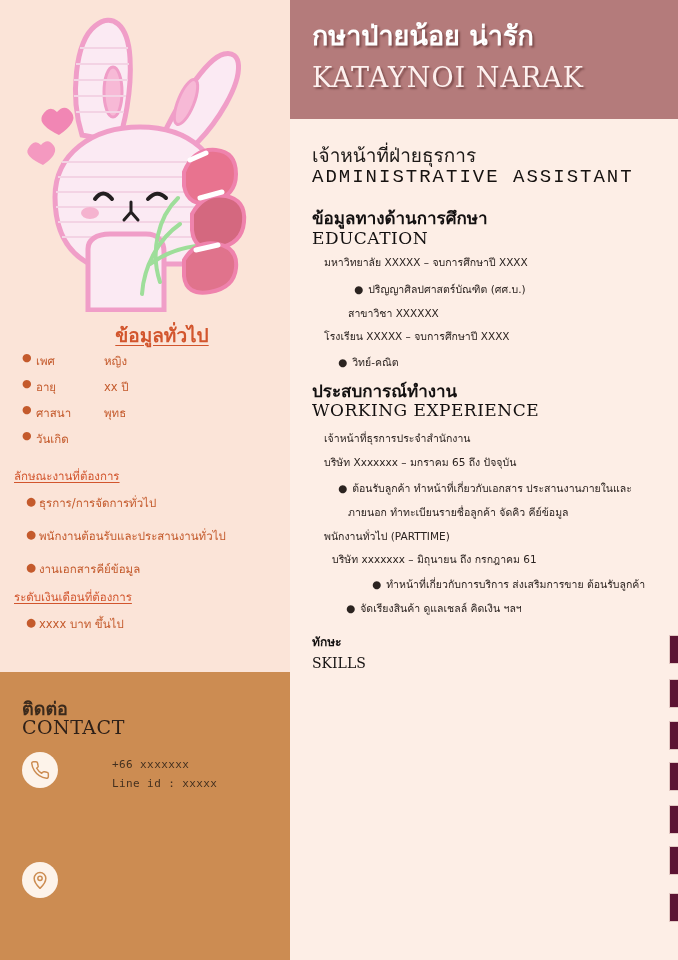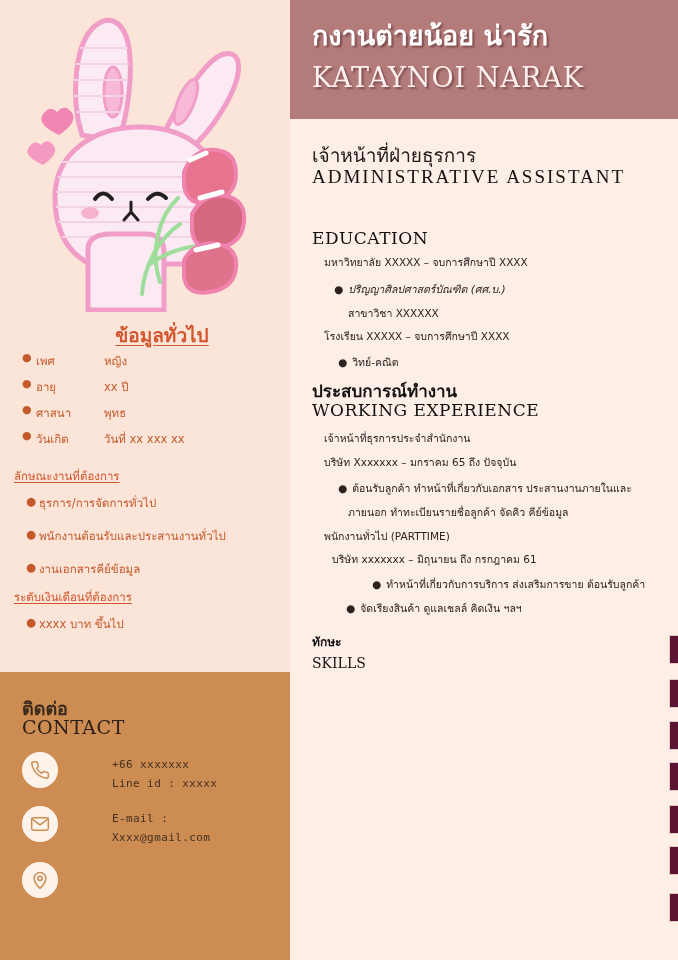--- a/index.html
+++ b/index.html
@@ -229,7 +229,7 @@
 
   <div class="right">
     <div class="name-band" style="background: rgb(180, 123, 123);"></div>
-    <div class="name-th">กงานต่ายน้อย น่ารัก</div>
+    <div class="name-th">กษาป่ายน้อย น่ารัก</div>
     <div class="name-en">KATAYNOI NARAK</div>
     <div class="role-th">เจ้าหน้าที่ฝ่ายธุรการ</div>
     <div class="role-en">ADMINISTRATIVE ASSISTANT</div>

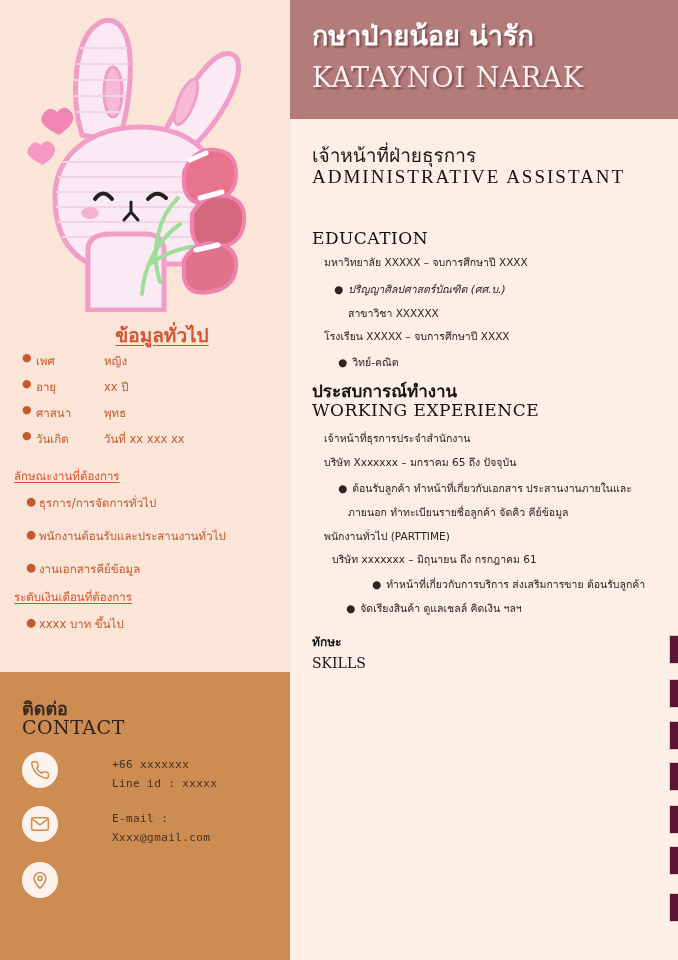--- a/index.html
+++ b/index.html
@@ -70,7 +70,7 @@
 
   .role-th{position:absolute;left:22px;top:140px;font-size:19px;color:#1e1a18;}
   .role-en{position:absolute;left:22px;top:166px;font-size:19px;color:#161210;letter-spacing:2px;
-           font-family:Liberation Serif, serif;}
+           font-family:Liberation Mono, monospace;}
 
   .sec-th{position:absolute;left:22px;font-size:17px;font-weight:bold;color:#131010;}
   .sec-en{position:absolute;left:22px;font-size:17px;color:#131010;letter-spacing:.5px;

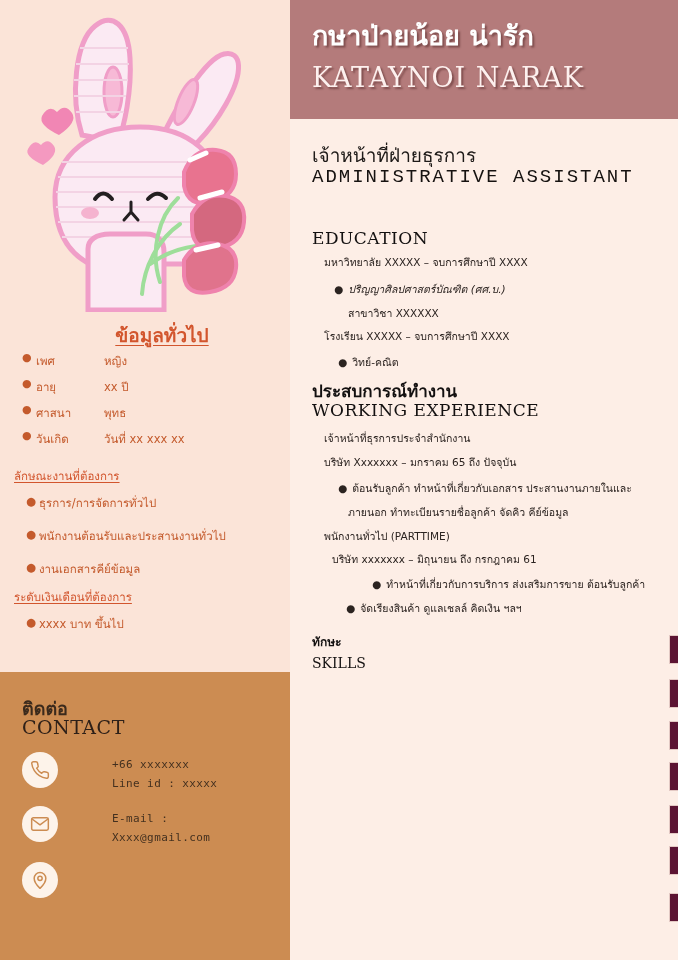--- a/index.html
+++ b/index.html
@@ -234,6 +234,7 @@
     <div class="role-th">เจ้าหน้าที่ฝ่ายธุรการ</div>
     <div class="role-en">ADMINISTRATIVE ASSISTANT</div>
 
+    <div class="sec-th edu-th">ข้อมูลทางด้านการศึกษา</div>
     <div class="sec-en edu-en">EDUCATION</div>
 
     <div class="rline" style="left:34px;top:256px;">มหาวิทยาลัย XXXXX  – จบการศึกษาปี XXXX</div>

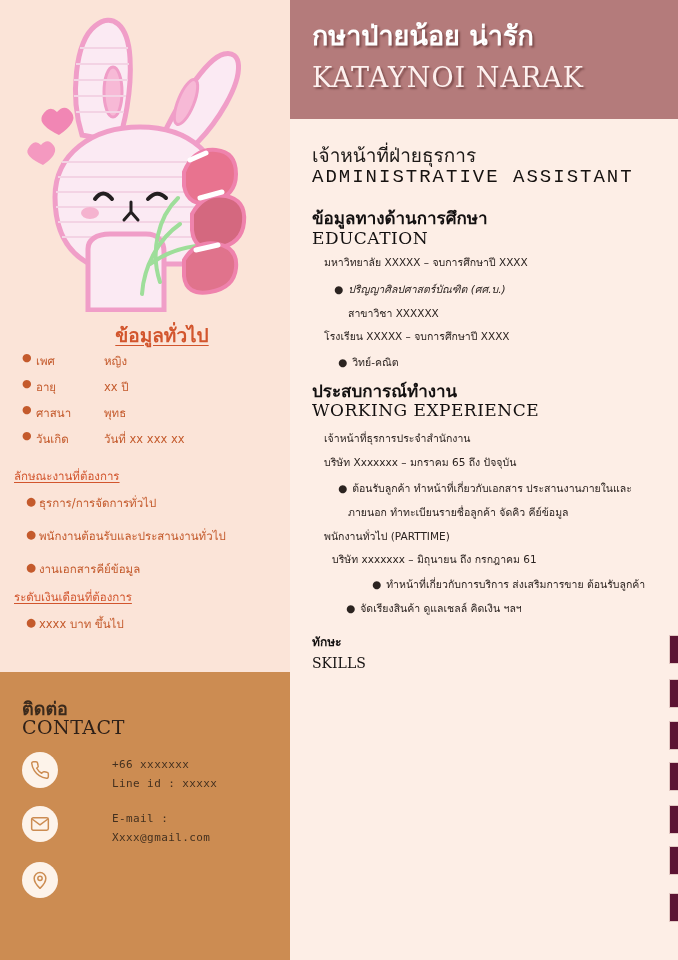--- a/index.html
+++ b/index.html
@@ -238,7 +238,7 @@
     <div class="sec-en edu-en">EDUCATION</div>
 
     <div class="rline" style="left:34px;top:256px;">มหาวิทยาลัย XXXXX  – จบการศึกษาปี XXXX</div>
-    <div class="rline" style="left:44px;top:283px;font-style:italic;">
+    <div class="rline" style="left:64px;top:283px;">
       <span class="dot">●</span><span>ปริญญาศิลปศาสตร์บัณฑิต (ศศ.บ.)</span>
     </div>
     <div class="rline" style="left:58px;top:307px;">สาขาวิชา XXXXXX</div>

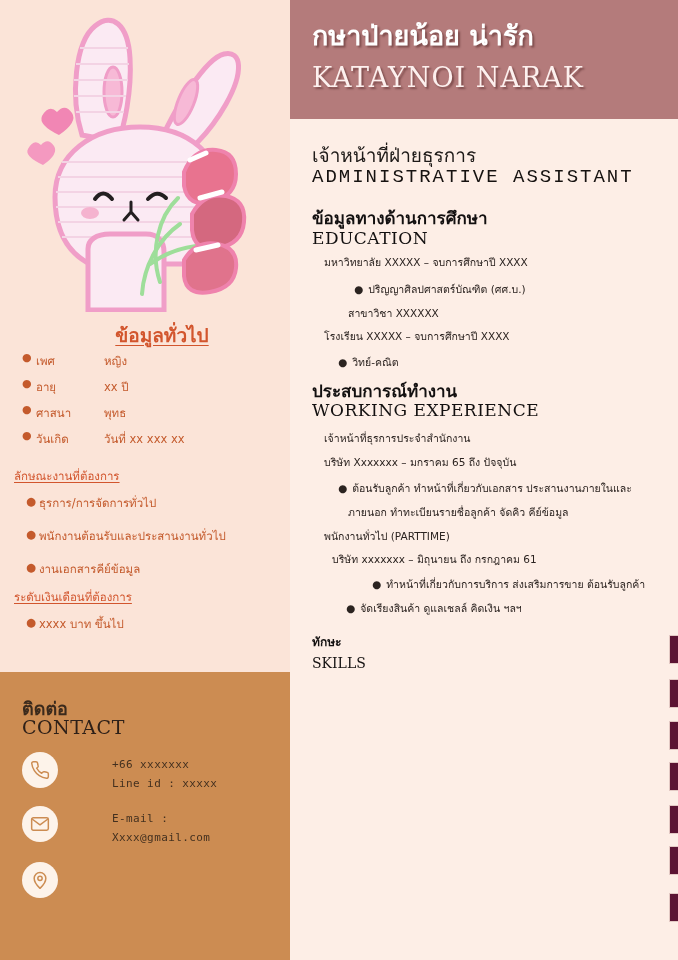--- a/index.html
+++ b/index.html
@@ -164,7 +164,6 @@
       <div class="gen-row">
         <span class="dot">●</span>
         <span class="k">วันเกิด</span>
-        <span class="v">วันที่ xx xxx xx</span>
       </div>
     </div>
 

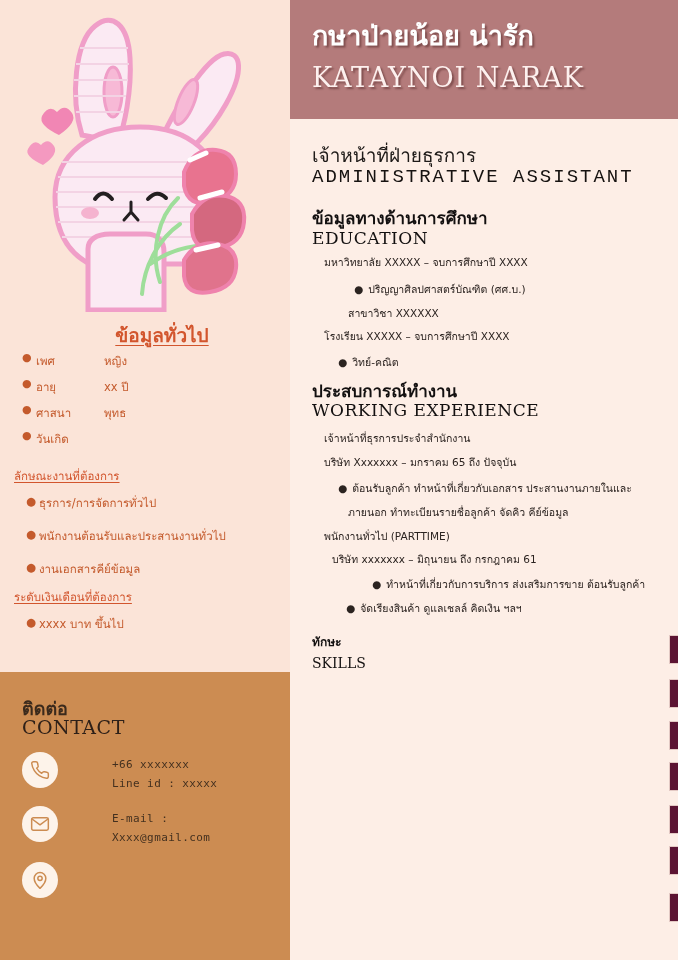--- a/index.html
+++ b/index.html
@@ -203,18 +203,6 @@
       </span>
     </div>
 
-    <div class="c-item c-mail">
-      <span class="circ">
-        <svg width="20" height="20" viewBox="0 0 24 24" fill="none" stroke="#cc8c52" stroke-width="1.8" stroke-linecap="round" stroke-linejoin="round">
-          <rect x="2" y="4.5" width="20" height="15" rx="2"></rect>
-            <path d="M2.5 6l9.5 7 9.5-7"></path>
-        </svg>
-      </span>
-      <span class="lines">
-        <div>E-mail :</div>
-        <div>Xxxx@gmail.com</div>
-      </span>
-    </div>
 
     <div class="c-item c-addr">
       <span class="circ">

